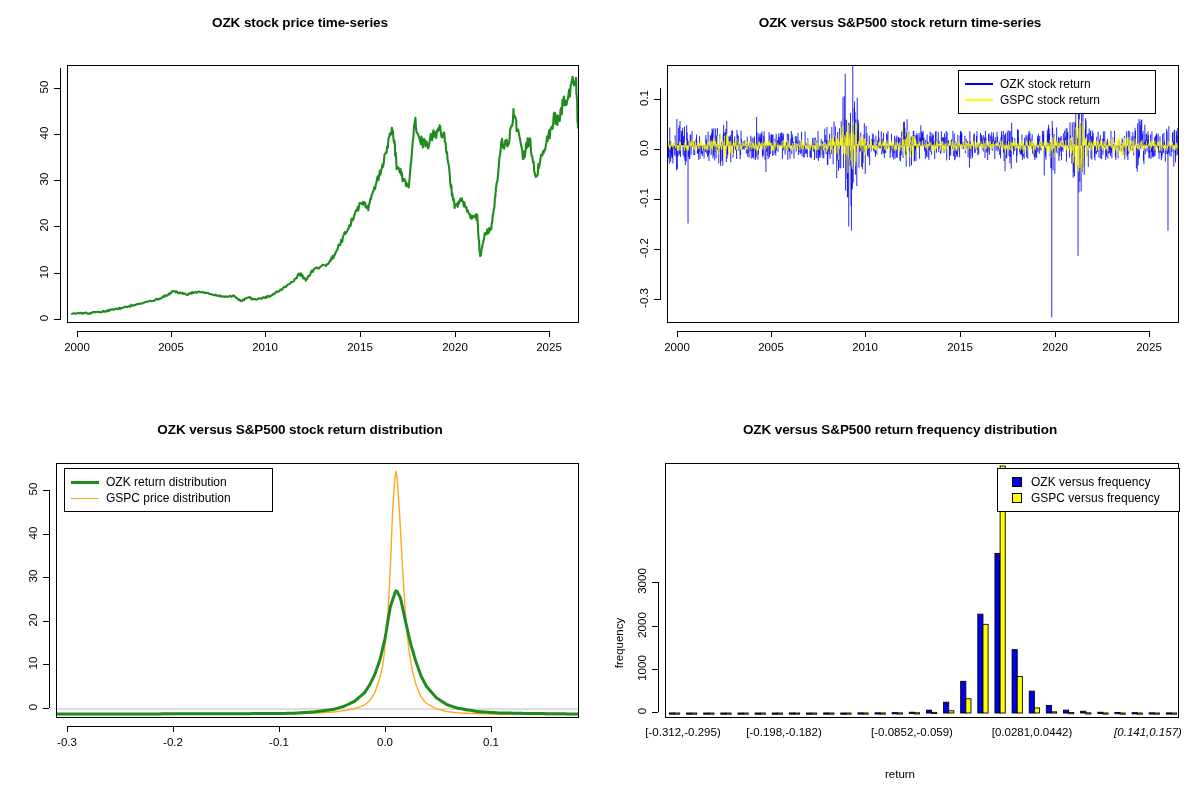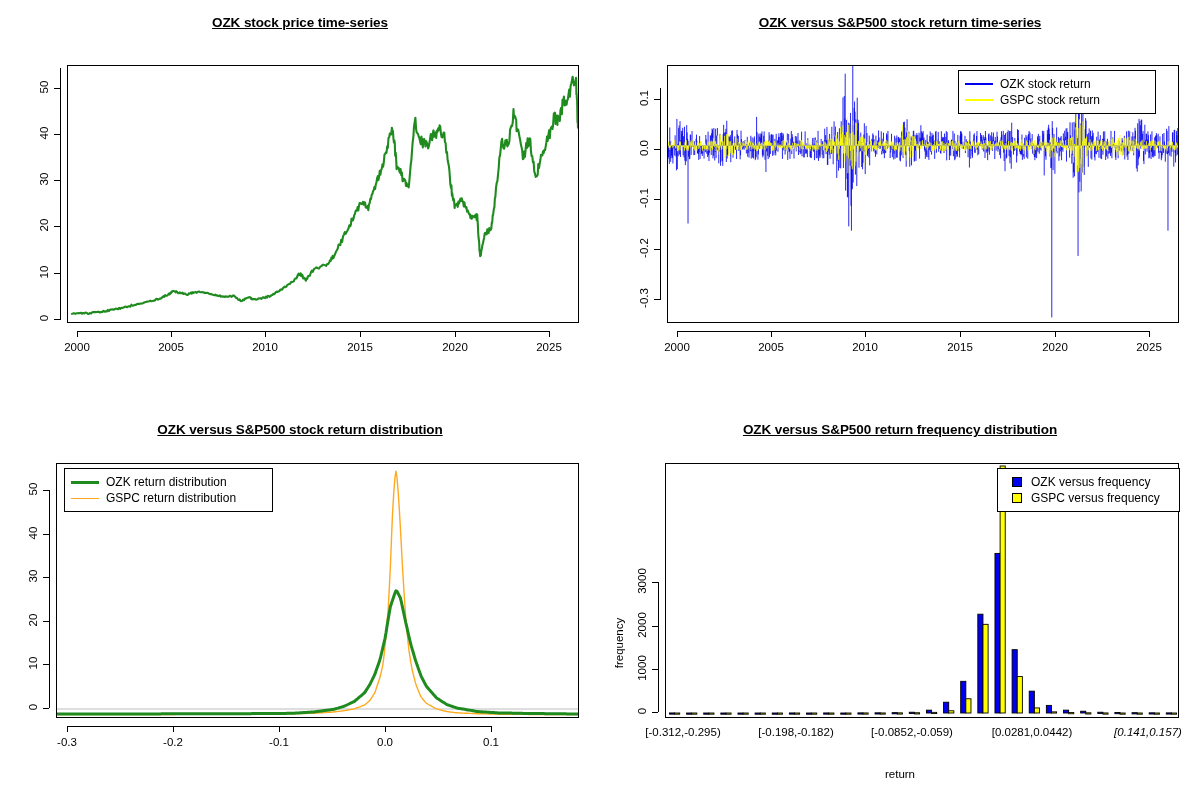--- a/index.html
+++ b/index.html
@@ -18,7 +18,6 @@
     font-weight:bold;font-size:13.5px;letter-spacing:-0.1px;
     font-family:"Liberation Sans", sans-serif;color:#000;
     white-space:nowrap;
-    text-decoration:underline;
   }
   .plotbox{position:absolute;border:1px solid #000;box-sizing:border-box;
            background:#fff;overflow:hidden;}

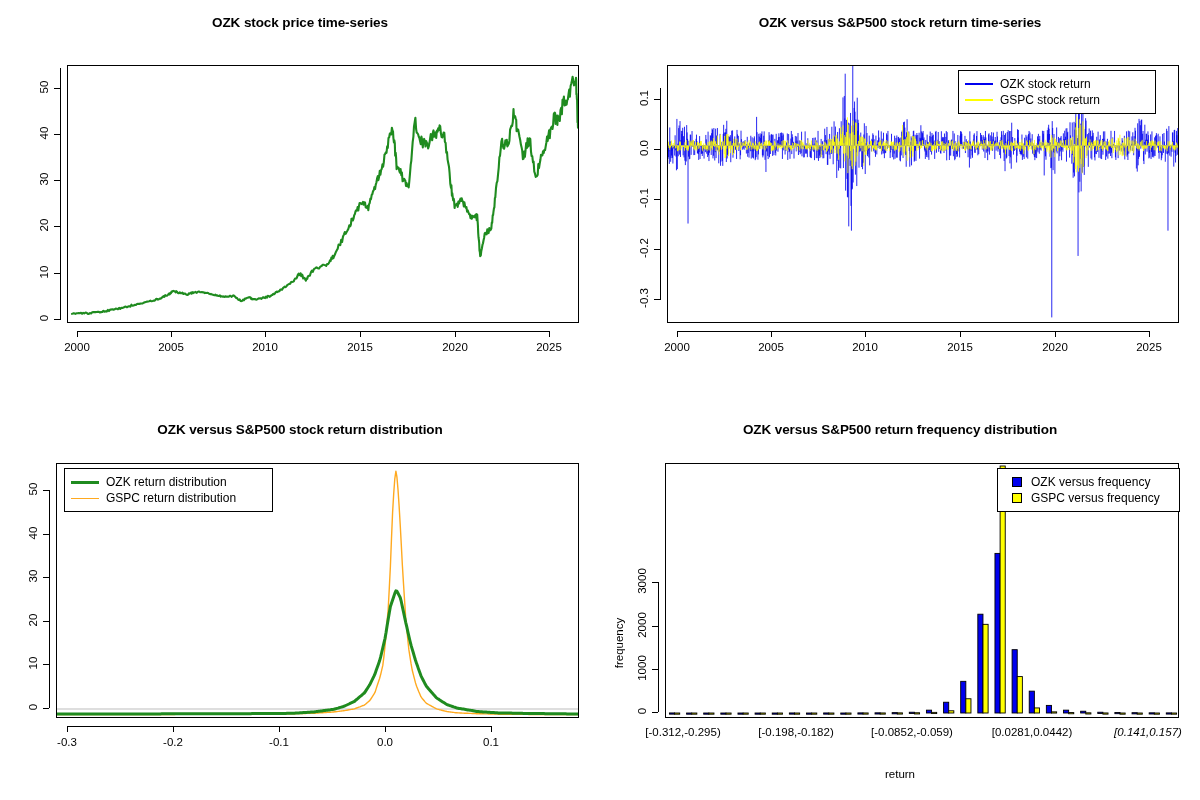--- a/index.html
+++ b/index.html
@@ -2455,7 +2455,7 @@
       </div>
       <div class="legend-row">
         <span class="legend-line" style="border-top-width:1.4px;border-top-color:#FFA91F;"></span>
-        <span class="legend-label">GSPC return distribution</span>
+        <span class="legend-label">GSPC price distribution</span>
       </div>
     </div>
 

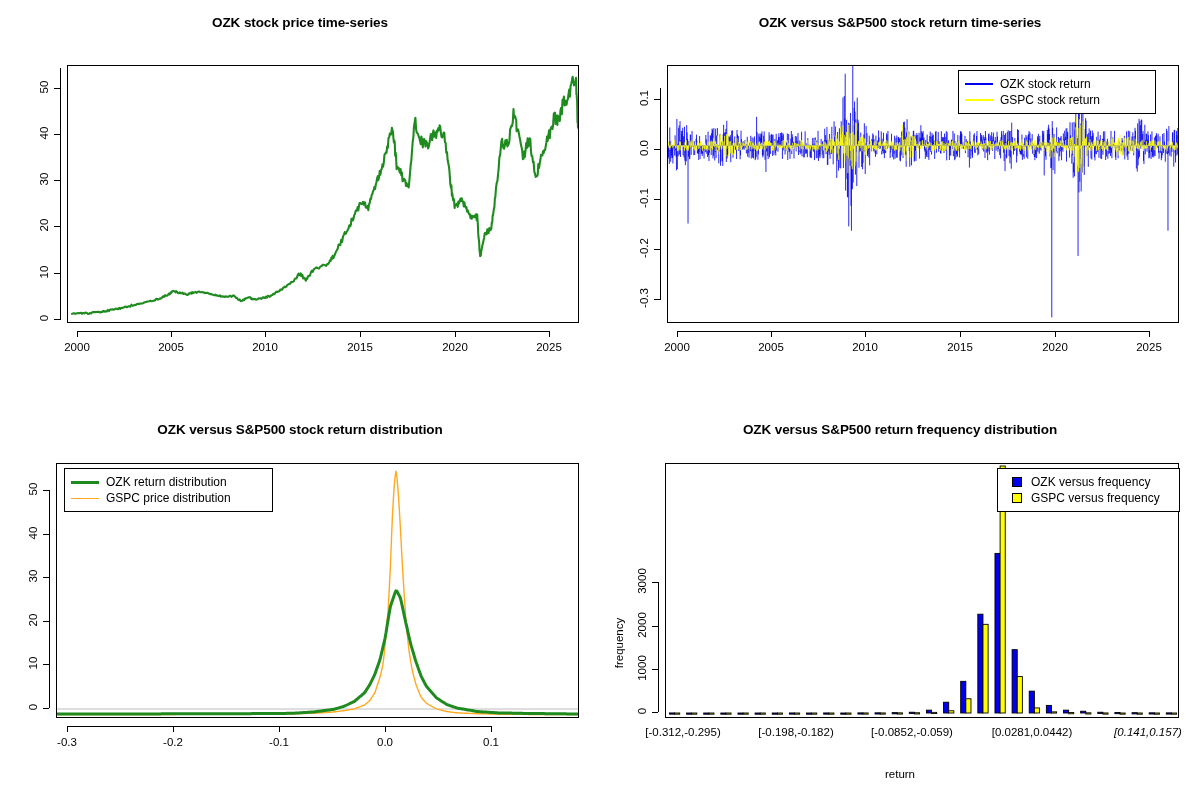--- a/index.html
+++ b/index.html
@@ -2583,7 +2583,7 @@
     <div class="axis-title" style="left:-11px;top:237px;width:60px;text-align:center;transform:rotate(-90deg);">frequency</div>
 
     <div class="tick tick-x" style="left:83px;top:326px;">[-0.312,-0.295)</div>
-    <div class="tick tick-x" style="left:196px;top:326px;">[-0.198,-0.182)</div>
+    <div class="tick tick-x" style="left:184px;top:326px;">[-0.198,-0.182)</div>
     <div class="tick tick-x" style="left:312px;top:326px;">[-0.0852,-0.059)</div>
     <div class="tick tick-x" style="left:432px;top:326px;">[0.0281,0.0442)</div>
     <div class="tick tick-x" style="left:548px;top:326px;font-style:italic;">[0.141,0.157)</div>

